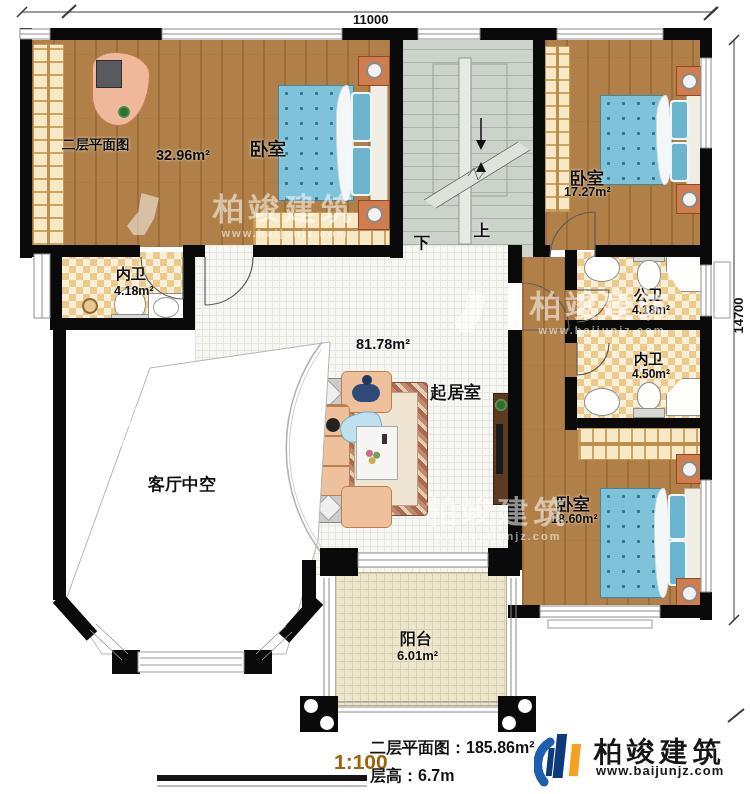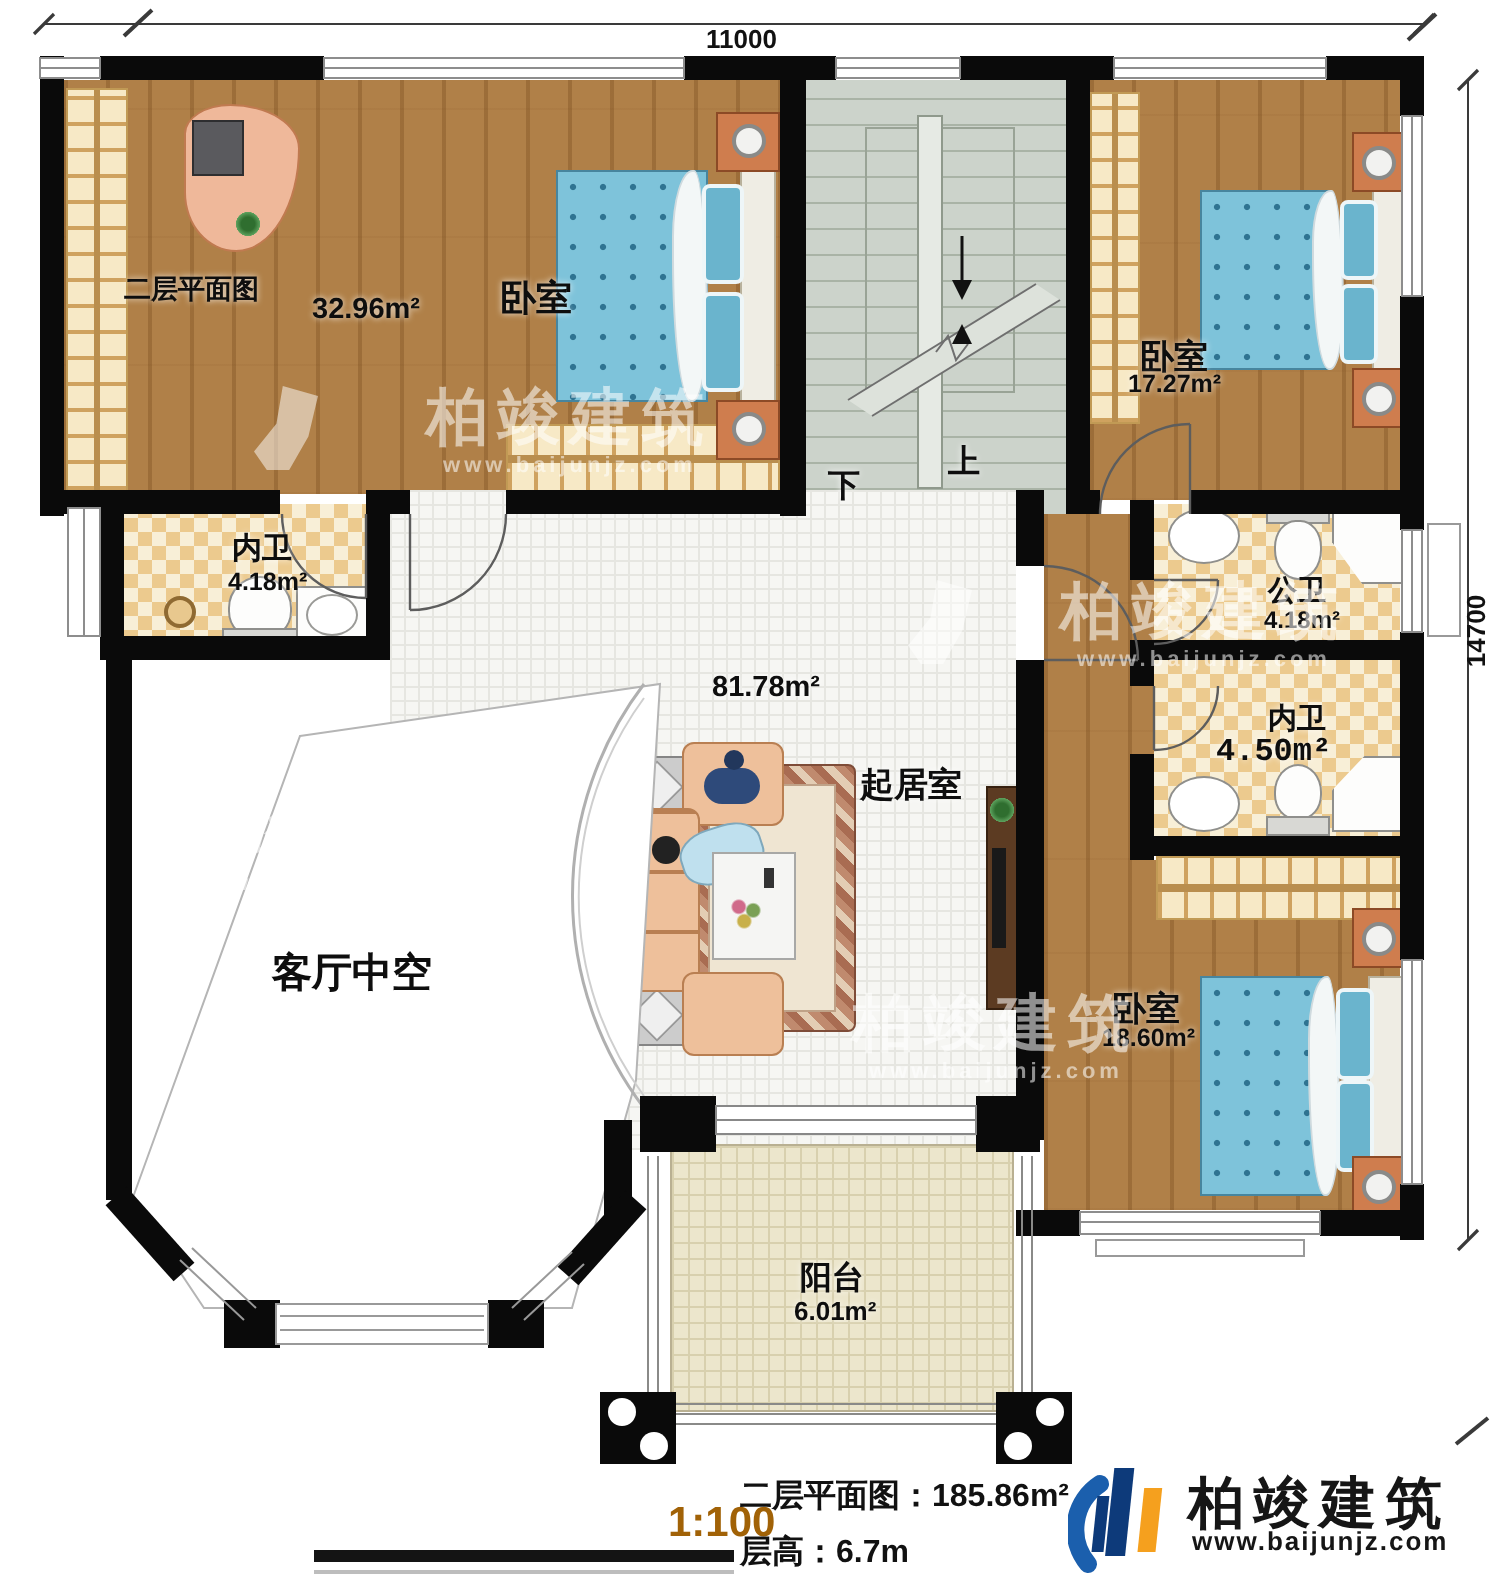--- a/index.html
+++ b/index.html
@@ -293,7 +293,7 @@
   <div class="label" style="left:634px;top:286px;font-size:14.5px;">公卫</div>
   <div class="label" style="left:632px;top:303px;font-size:12px;">4.18m²</div>
   <div class="label" style="left:634px;top:350px;font-size:14.5px;">内卫</div>
-  <div class="label" style="left:608px;top:367px;font-size:16px;font-family:Liberation Mono, monospace;">4.50m²</div>
+  <div class="label" style="left:632px;top:367px;font-size:12px;">4.50m²</div>
   <div class="label" style="left:556px;top:493px;font-size:17px;">卧室</div>
   <div class="label" style="left:551px;top:512px;font-size:12.5px;">18.60m²</div>
   <div class="label" style="left:356px;top:336px;font-size:14.5px;">81.78m²</div>

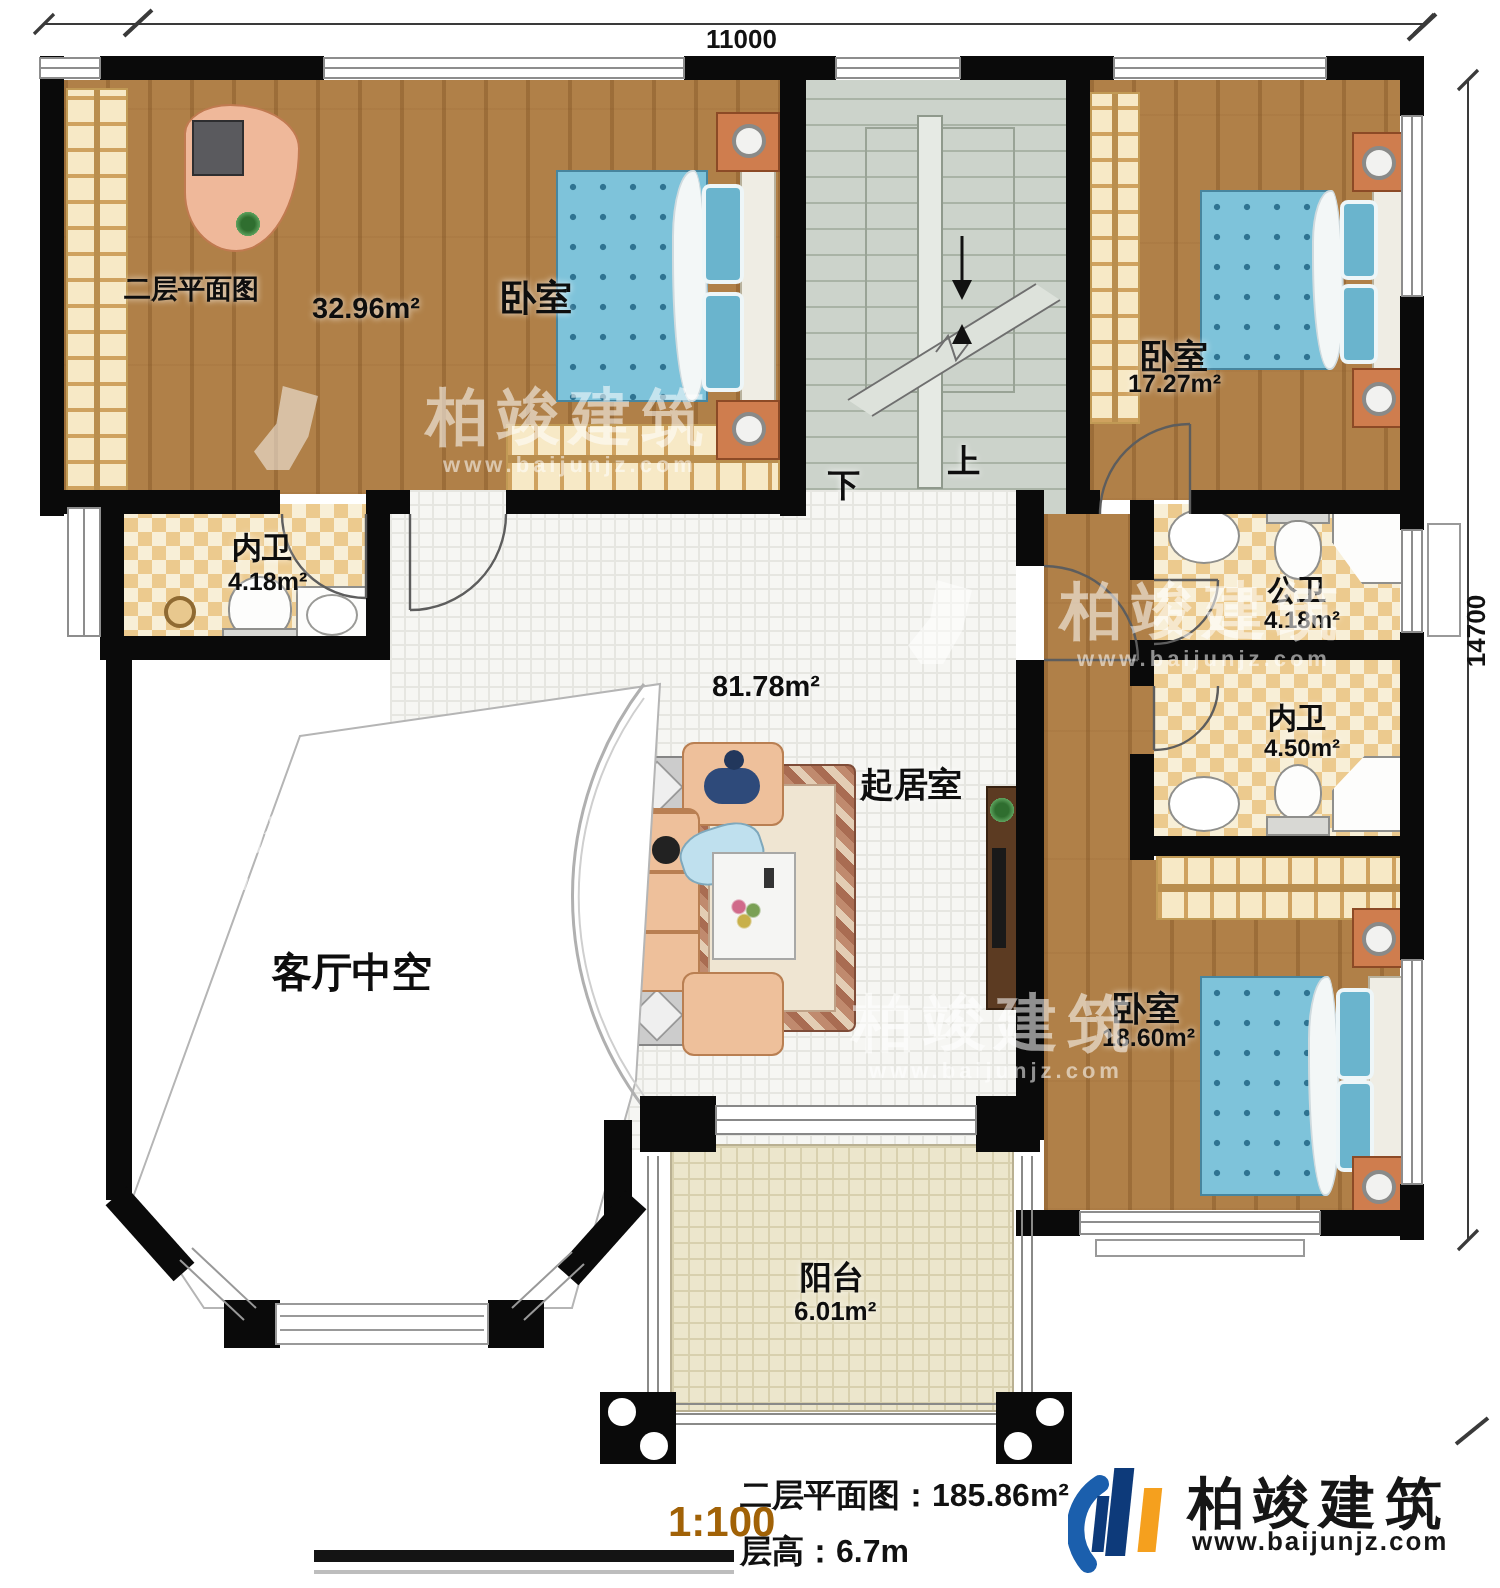--- a/index.html
+++ b/index.html
@@ -298,7 +298,7 @@
   <div class="label" style="left:551px;top:512px;font-size:12.5px;">18.60m²</div>
   <div class="label" style="left:356px;top:336px;font-size:14.5px;">81.78m²</div>
   <div class="label" style="left:430px;top:381px;font-size:17px;">起居室</div>
-  <div class="label" style="left:136px;top:473px;font-size:20px;">客厅中空</div>
+  <div class="label" style="left:148px;top:473px;font-size:17px;">客厅中空</div>
   <div class="label" style="left:400px;top:629px;font-size:16px;">阳台</div>
   <div class="label" style="left:397px;top:648px;font-size:13px;">6.01m²</div>
   <div class="label" style="left:414px;top:233px;font-size:16px;">下</div>

